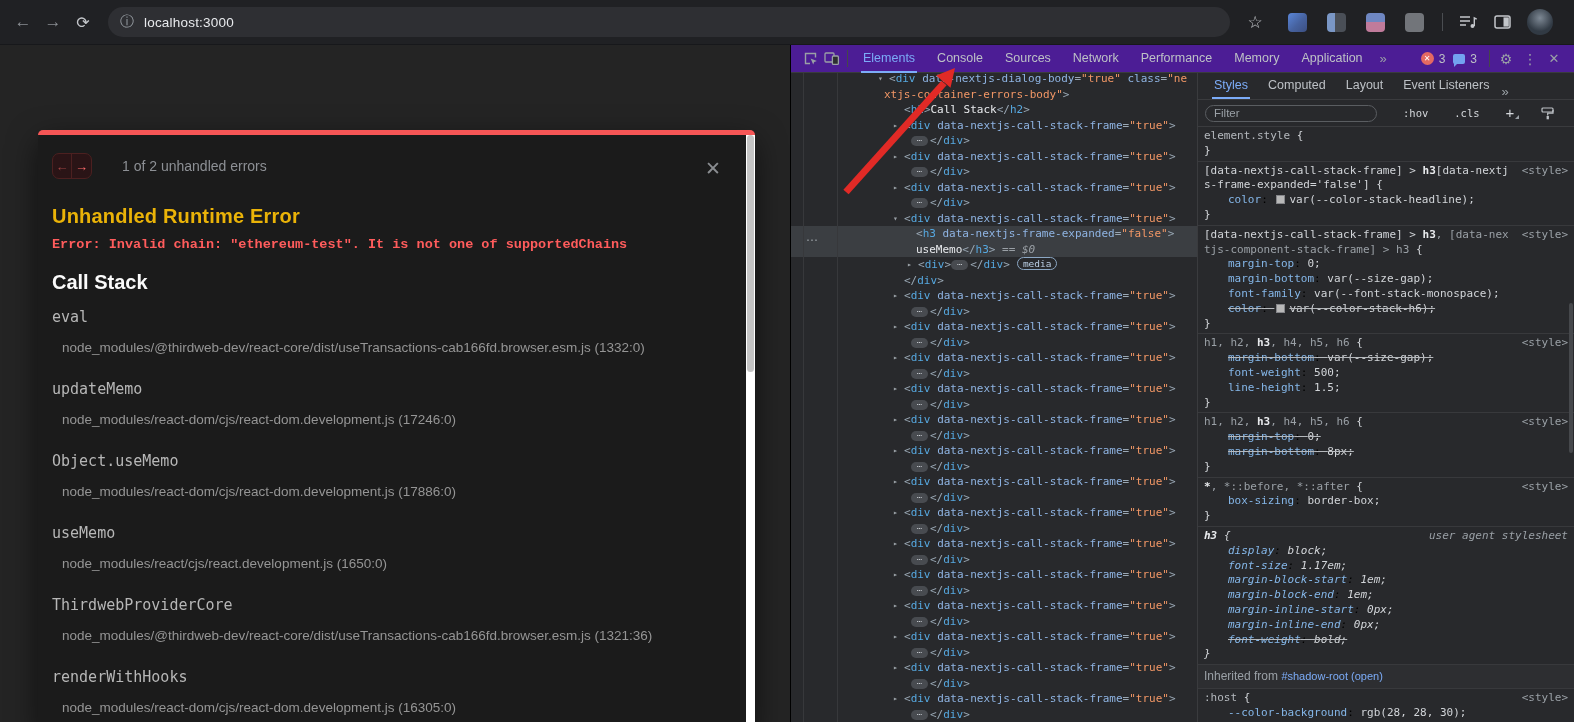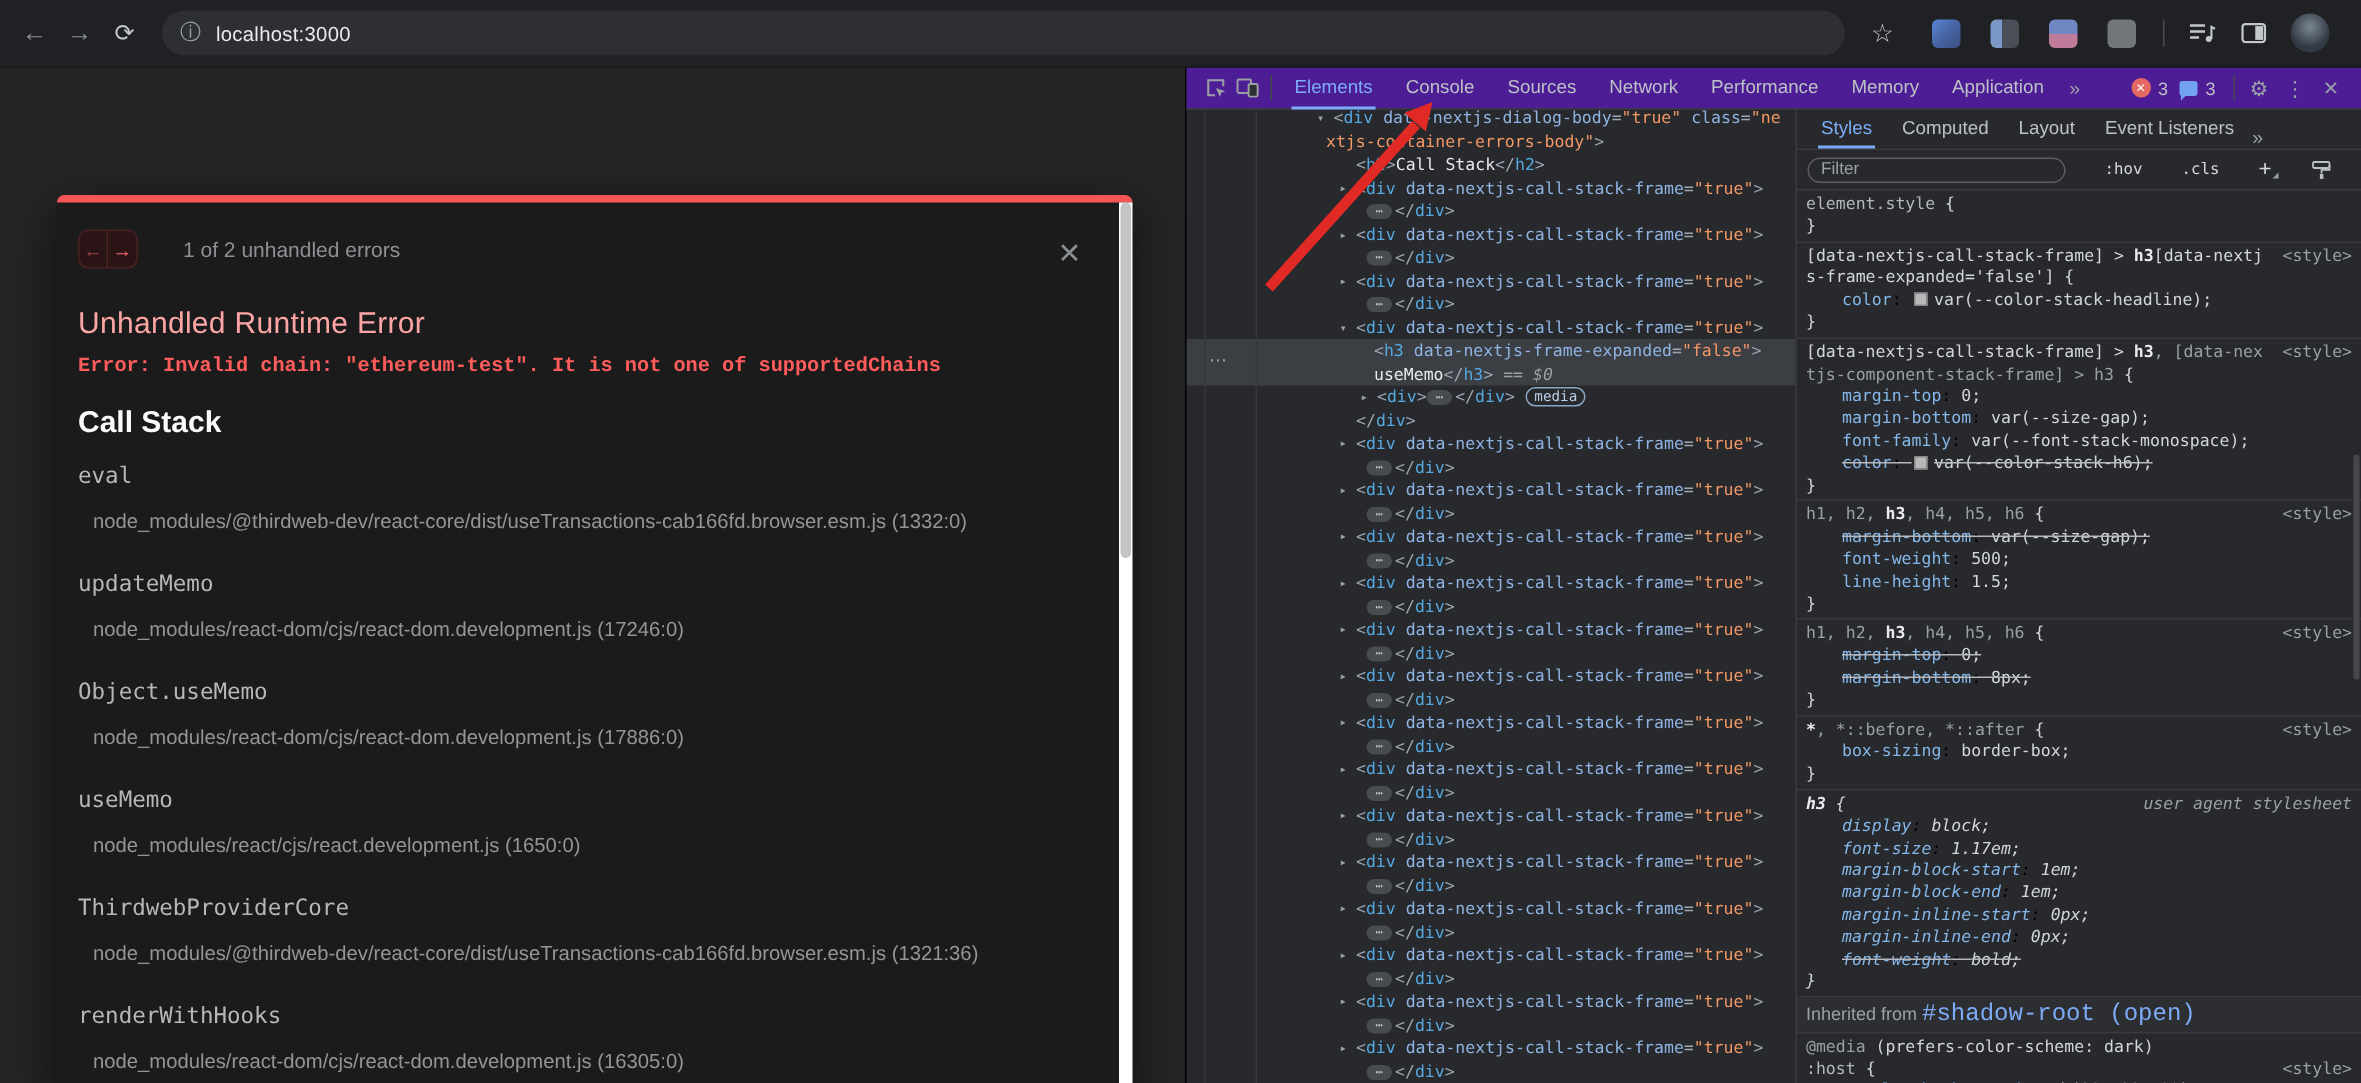--- a/index.html
+++ b/index.html
@@ -40,7 +40,7 @@
   .nav-btn.prev { color:#9e4343; border-right:1px solid #4c2020; }
   .counter { margin-left:30px; font-size:14px; color:#8d9095; }
   .modal-close { position:absolute; right:34px; top:22px; font-size:19px; color:#8a8d91; }
-  .ov-title { margin:26px 0 0 14px; font-size:20px; font-weight:400; color:#fca5a5; letter-spacing:.2px; }
+  .ov-title { margin:26px 0 0 14px; font-size:20px; font-weight:700; color:#eab308; letter-spacing:.2px; }
   .err-msg { margin:8px 14px 0 14px; font-family:"Liberation Mono",monospace; font-size:13.5px;
     font-weight:700; color:#ff5c5c; line-height:17px; }
   .cs-head { margin:18px 0 0 14px; font-size:20px; font-weight:700; color:#fbfbfb; }

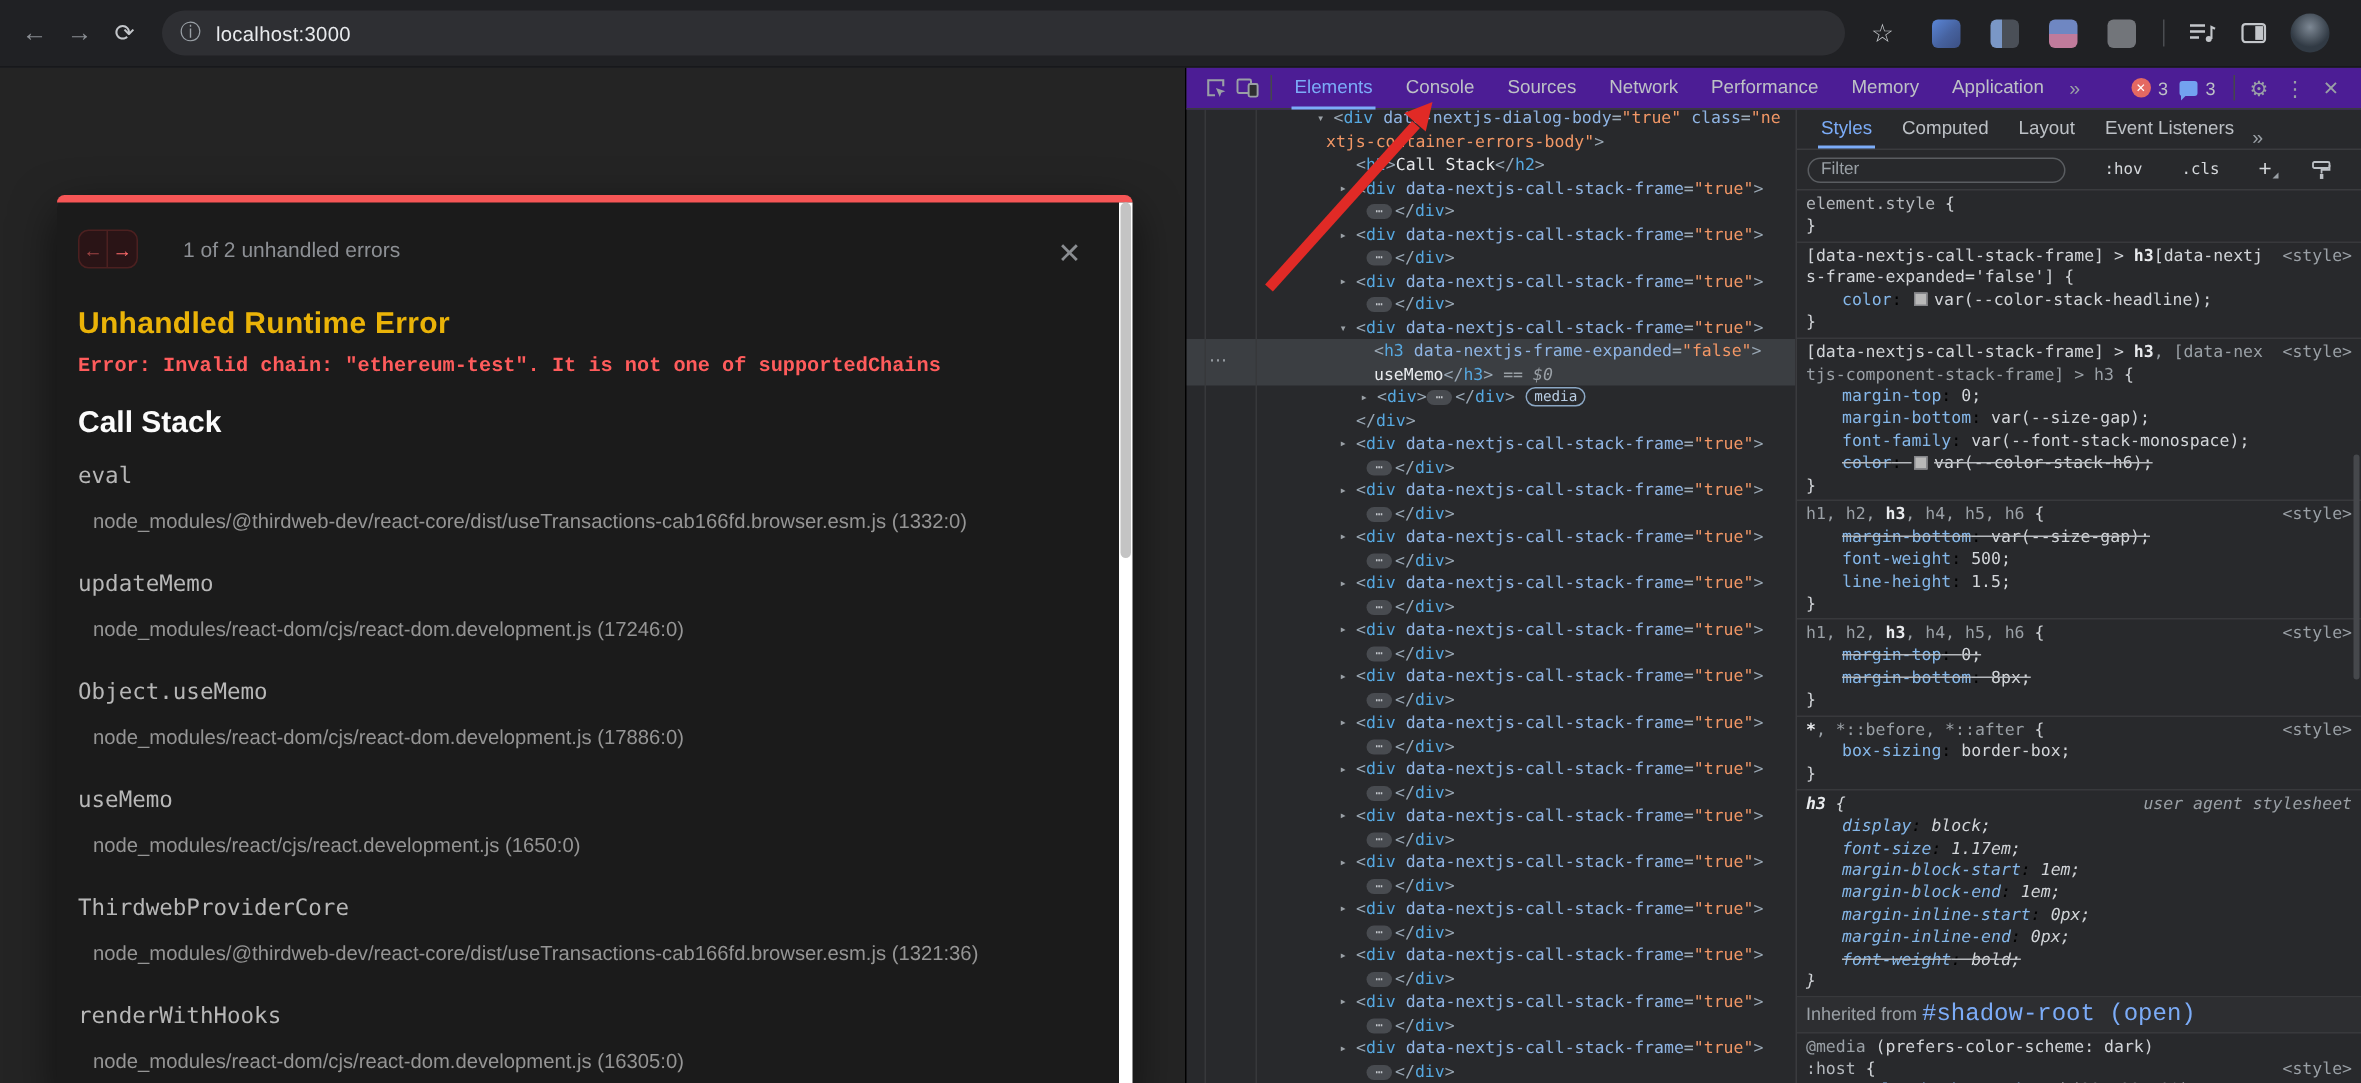--- a/index.html
+++ b/index.html
@@ -128,7 +128,7 @@
   .swatch { display:inline-block; width:9px; height:9px; border:1px solid #85868a; margin:0 4px -1px 2px; }
   .sec-inherited { background:#2d2e31; border-bottom:1px solid #38393c; padding:4px 6px;
     font-family:"Liberation Sans",sans-serif; font-size:12px; color:#9aa0a6; }
-  .shadow-link { color:#7cacf8; font-family:Liberation Mono, monospace; font-size:16px; }
+  .shadow-link { color:#7cacf8; font-family:Liberation Sans, sans-serif; font-size:11px; }
   .st-scrollbar { position:absolute; right:1px; top:230px; width:4px; height:150px;
     background:#46484c; border-radius:2px; z-index:6; }
 

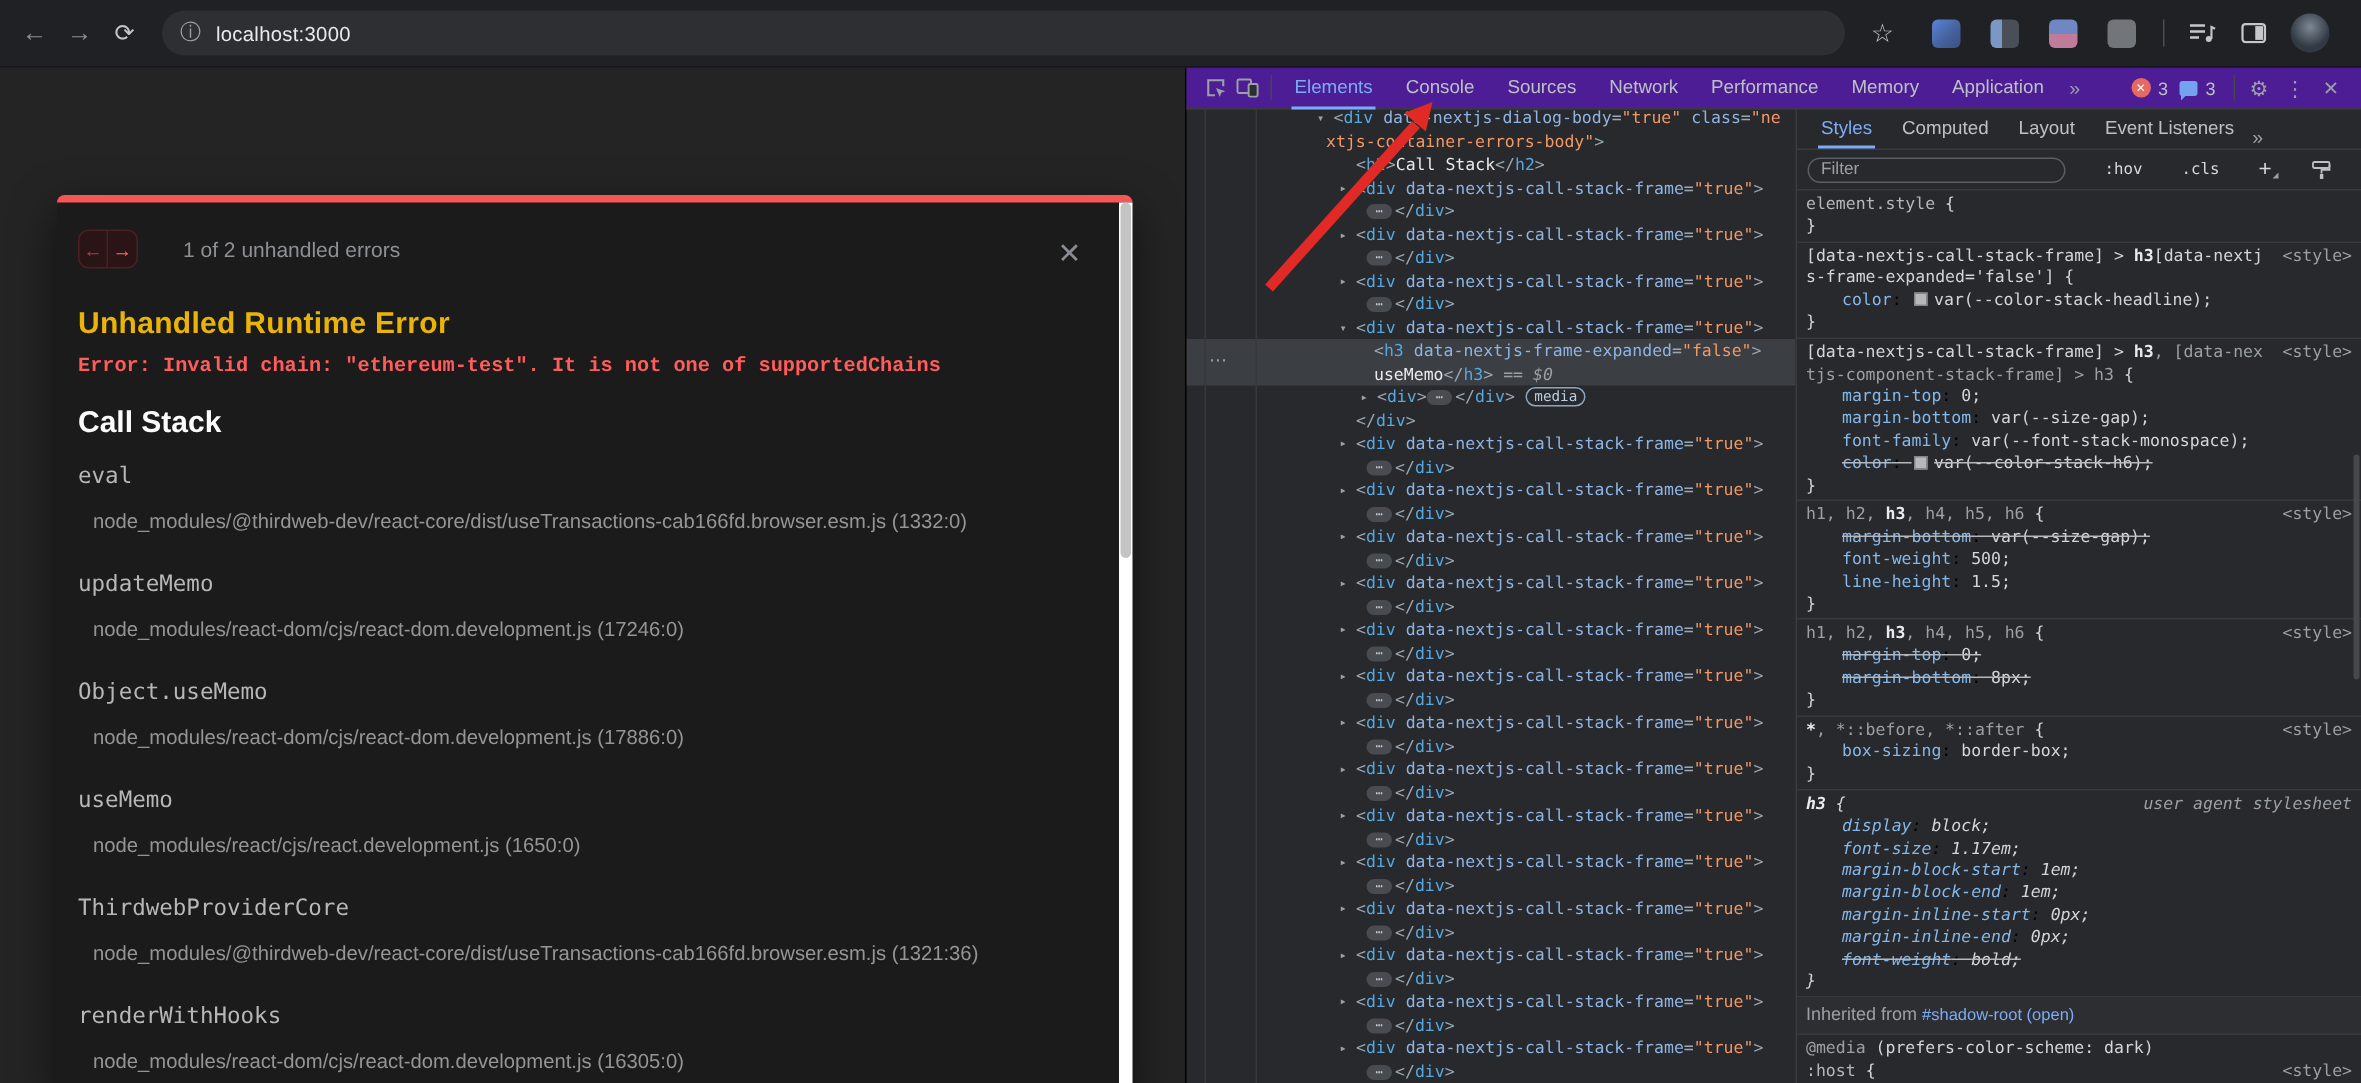--- a/index.html
+++ b/index.html
@@ -381,7 +381,6 @@
         </div>
         <div class="sec-inherited"><span>Inherited from </span><span class="shadow-link">#shadow-root (open)</span></div>
         <div class="sec">
-          <div class="atrule"><span class="at">@media</span><span class="rest"> (prefers-color-scheme: dark)</span></div>
           <div class="sel-line"><span class="rule-link">&lt;style&gt;</span><span class="sel-seg plain">:host </span><span class="brace">{</span></div>
           <div class="decl"><span><span class="prop">--color-background</span>: <span class="dval">rgb(28, 28, 30);</span></span></div>
         </div>

